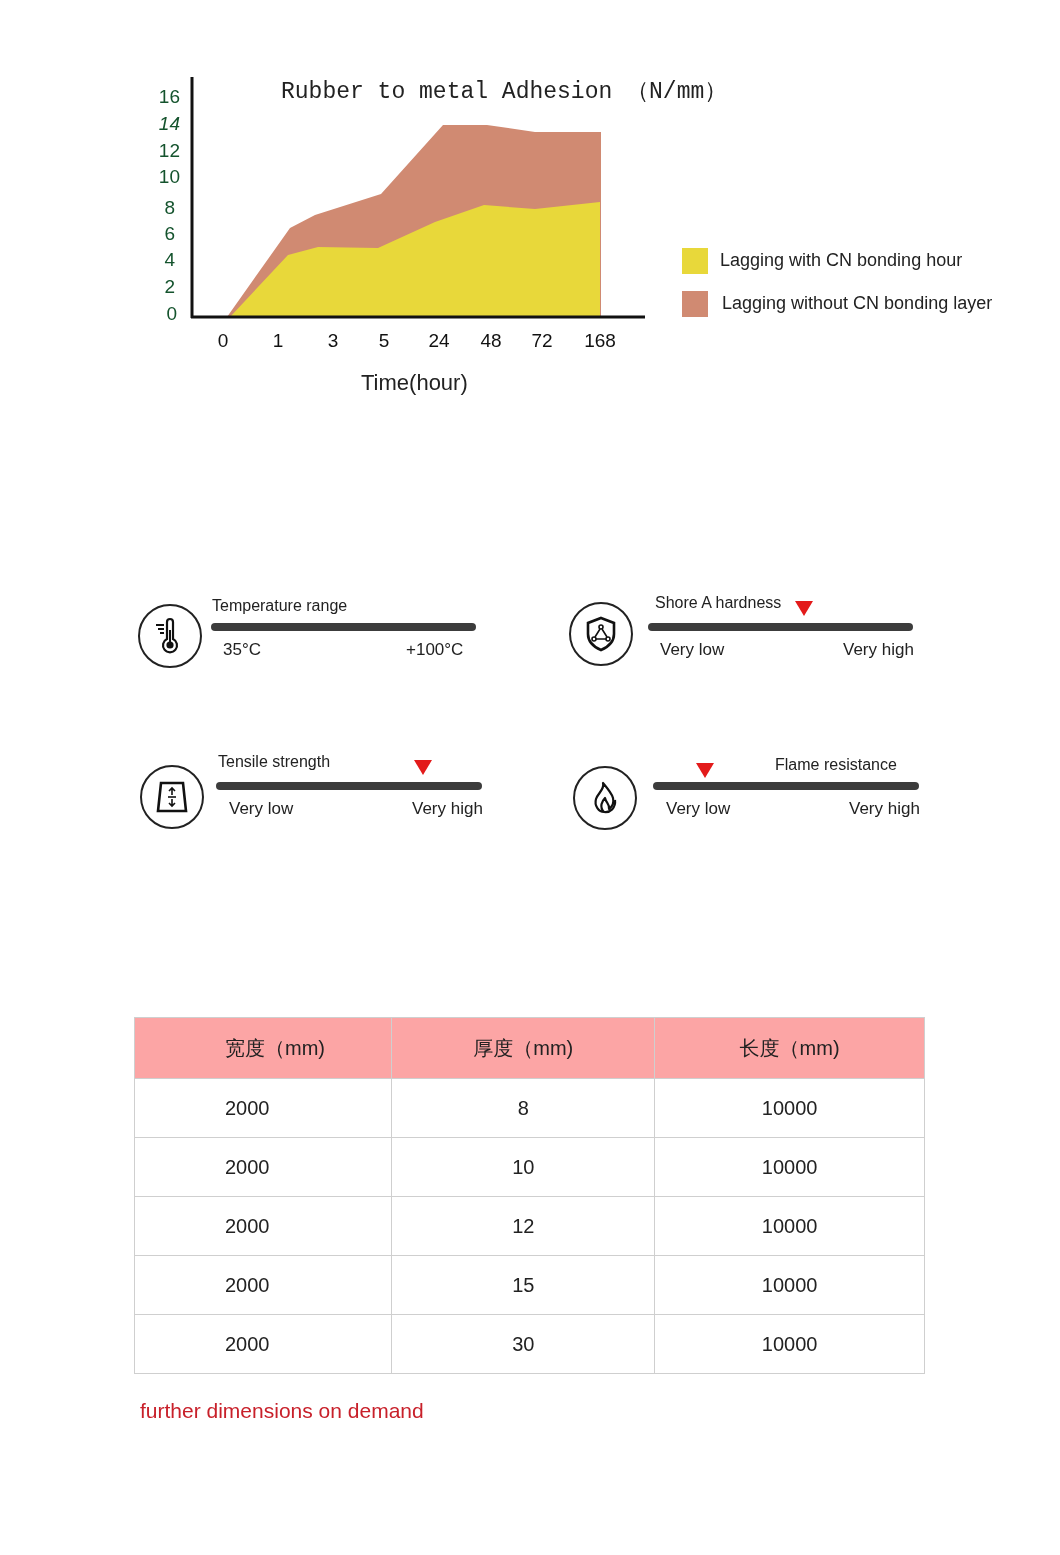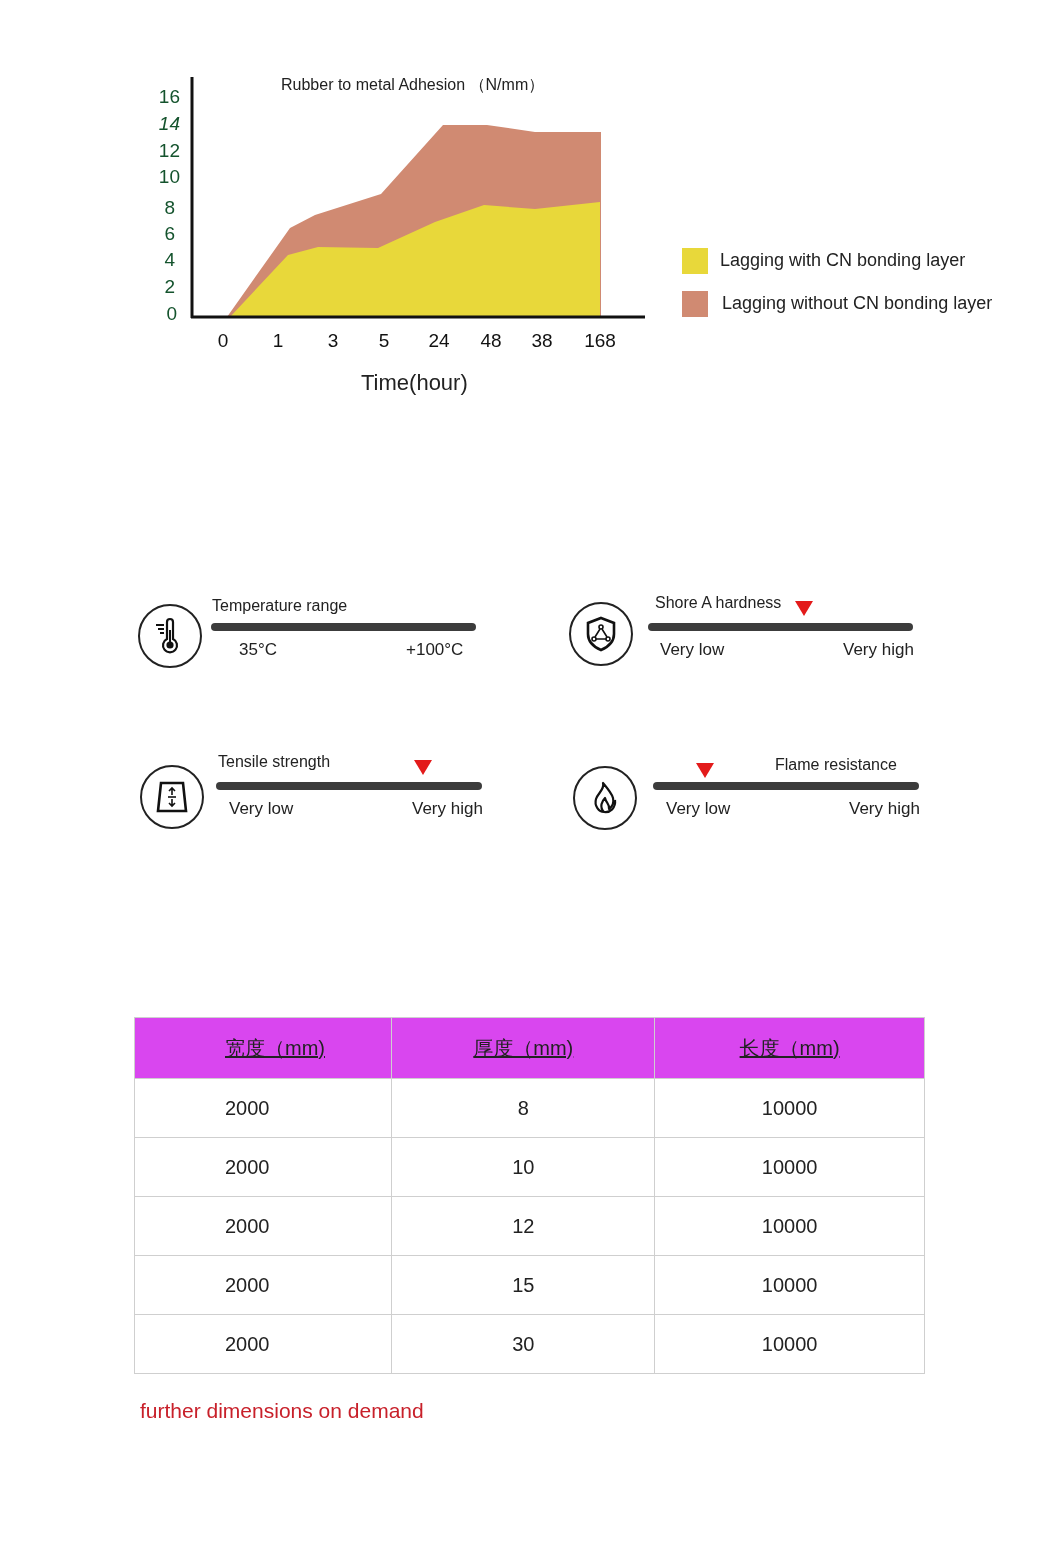--- a/index.html
+++ b/index.html
@@ -6,7 +6,7 @@
     body { width: 1060px; height: 1555px; position: relative; font-family: "Liberation Sans", "DejaVu Sans", sans-serif; color: #222; overflow: hidden; }
     .abs { position: absolute; }
     #chart-svg { position: absolute; left: 0; top: 0; }
-    .chart-title { font-size: 16px; color: #222; white-space: nowrap; }
+    .chart-title { font-size: 23px; color: #222; white-space: nowrap; font-family: Liberation Mono, monospace; }
     .ytick { font-size: 19px; color: #14532d; text-align: right; width: 30px; }
     .xtick { font-size: 19px; color: #111; text-align: center; width: 50px; }
     .xlabel { font-size: 22px; color: #222; white-space: nowrap; }

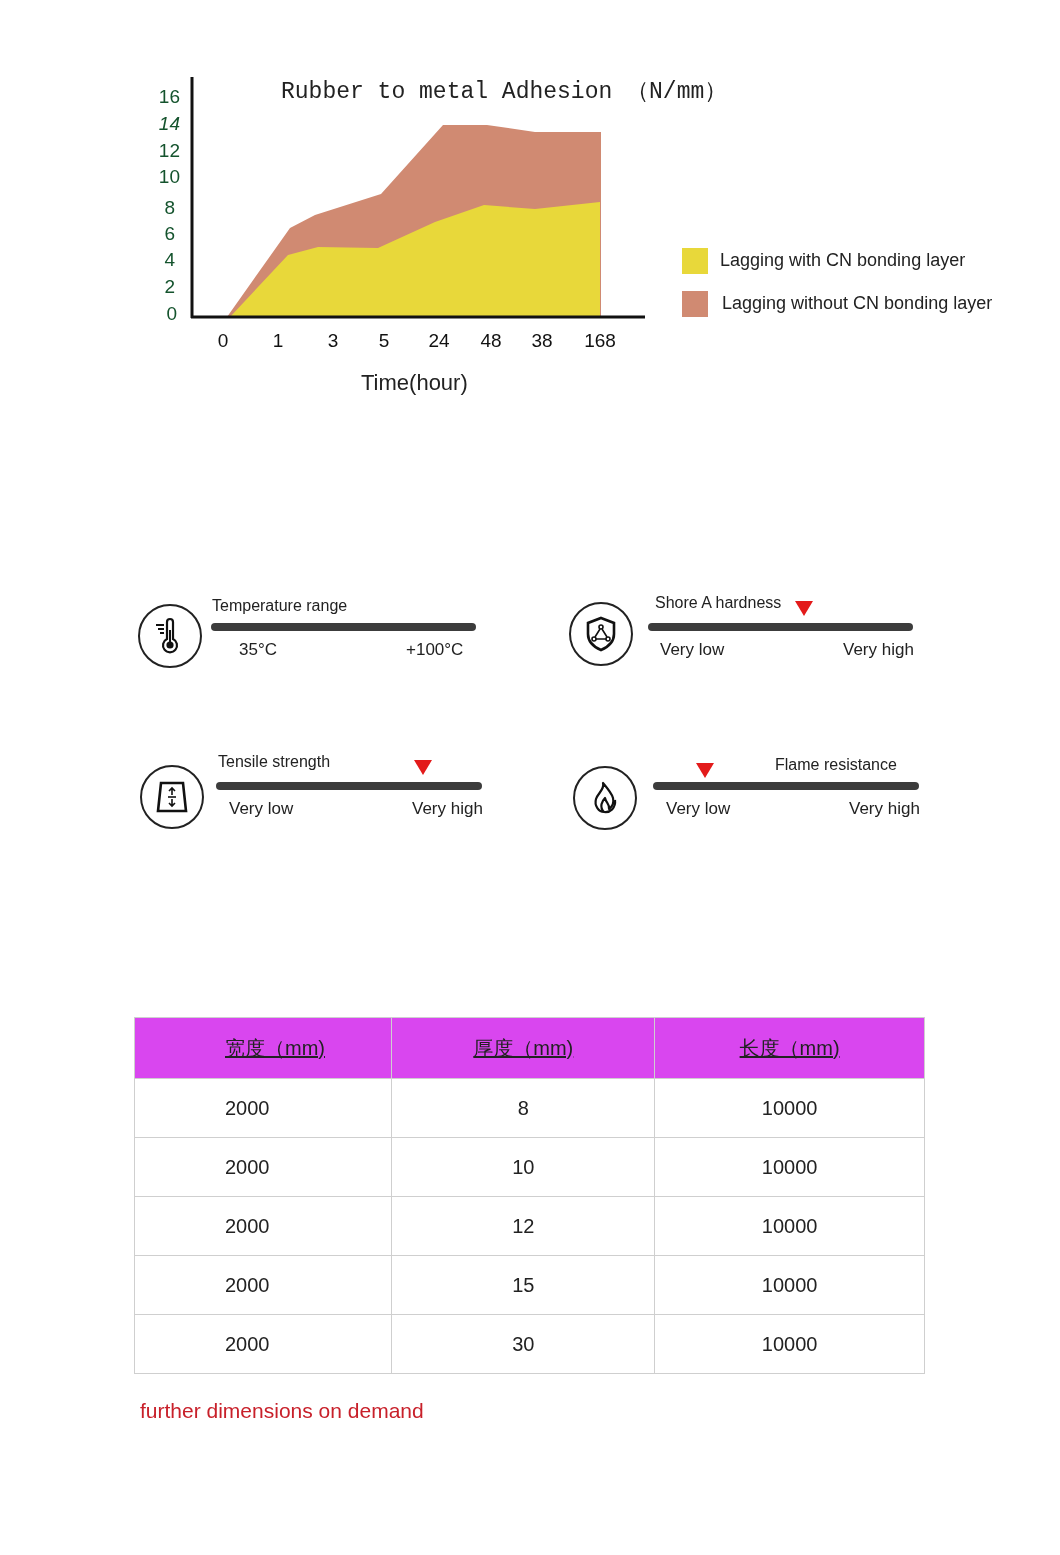--- a/index.html
+++ b/index.html
@@ -63,7 +63,7 @@
 
   <div>
     <div class="abs legend-swatch" style="left:682px; top:248px; background:#e8d83a;"></div>
-    <div class="abs legend-label" style="left:720px; top:250px;">Lagging with CN bonding layer</div>
+    <div class="abs legend-label" style="left:720px; top:250px;">Lagging with CN bonding hour</div>
     <div class="abs legend-swatch" style="left:682px; top:291px; background:#d08a72;"></div>
     <div class="abs legend-label" style="left:722px; top:293px;">Lagging without CN bonding layer</div>
   </div>

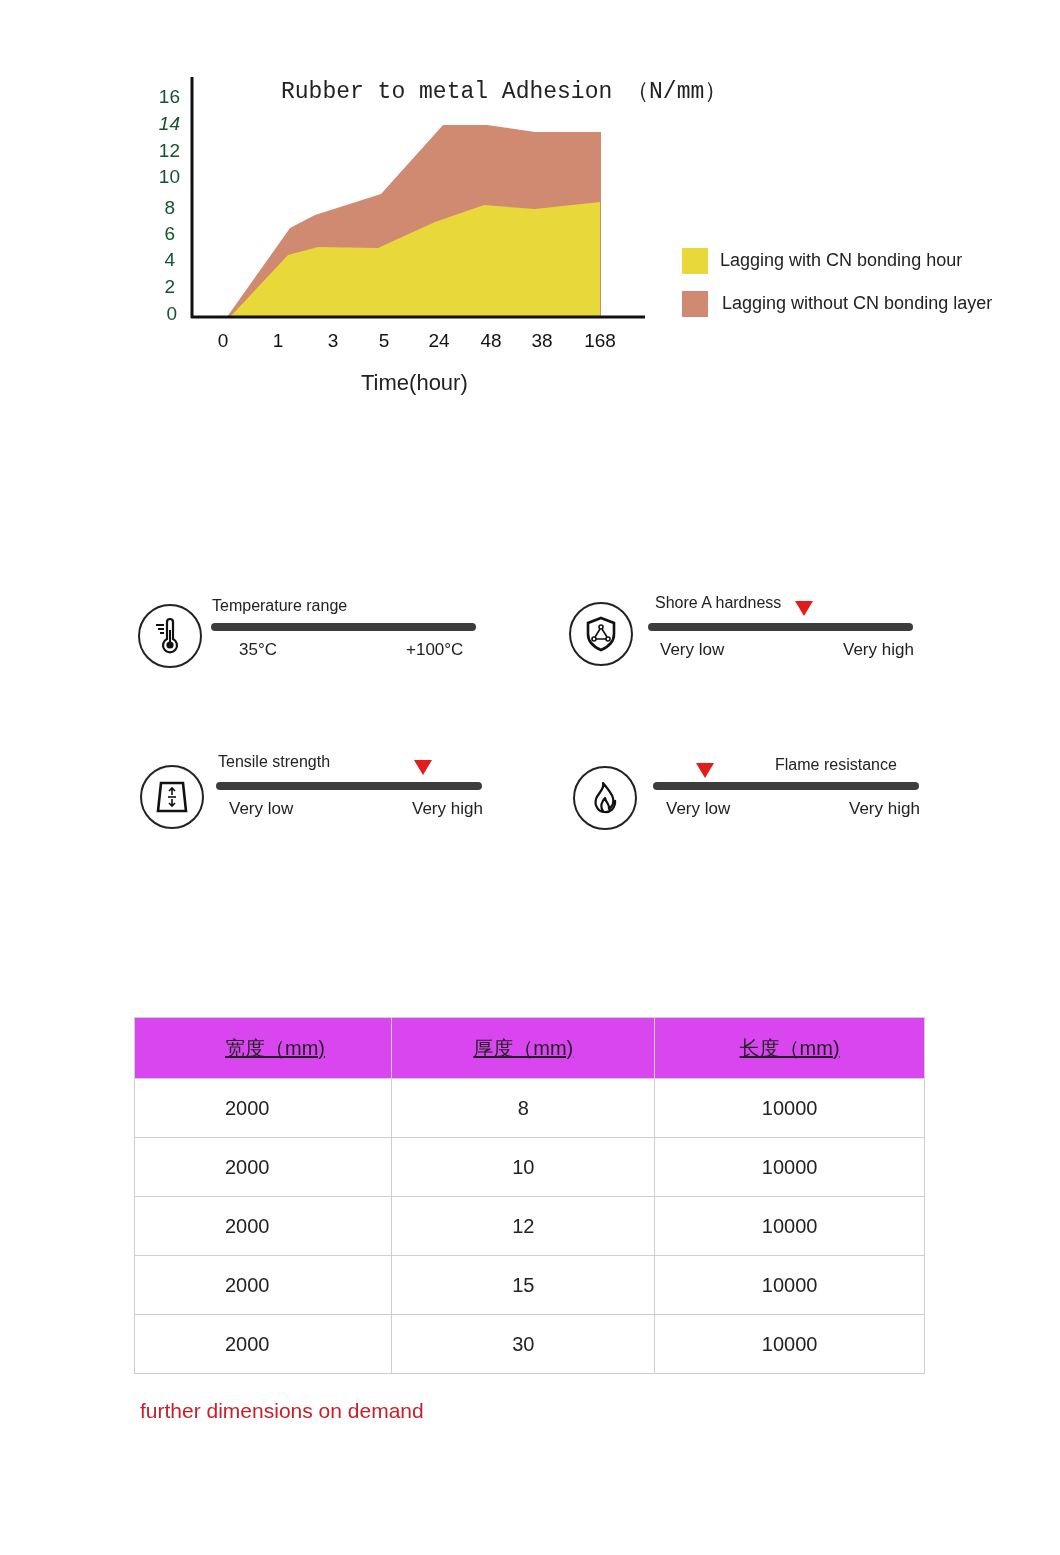--- a/index.html
+++ b/index.html
@@ -56,7 +56,7 @@
   <div class="abs xtick" style="left:359px; top:330px;">5</div>
   <div class="abs xtick" style="left:414px; top:330px;">24</div>
   <div class="abs xtick" style="left:466px; top:330px;">48</div>
-  <div class="abs xtick" style="left:517px; top:330px;">38</div>
+  <div class="abs xtick" style="left:517px; top:330px;">72</div>
   <div class="abs xtick" style="left:575px; top:330px;">168</div>
 
   <div class="abs xlabel" style="left:361px; top:370px;">Time(hour)</div>

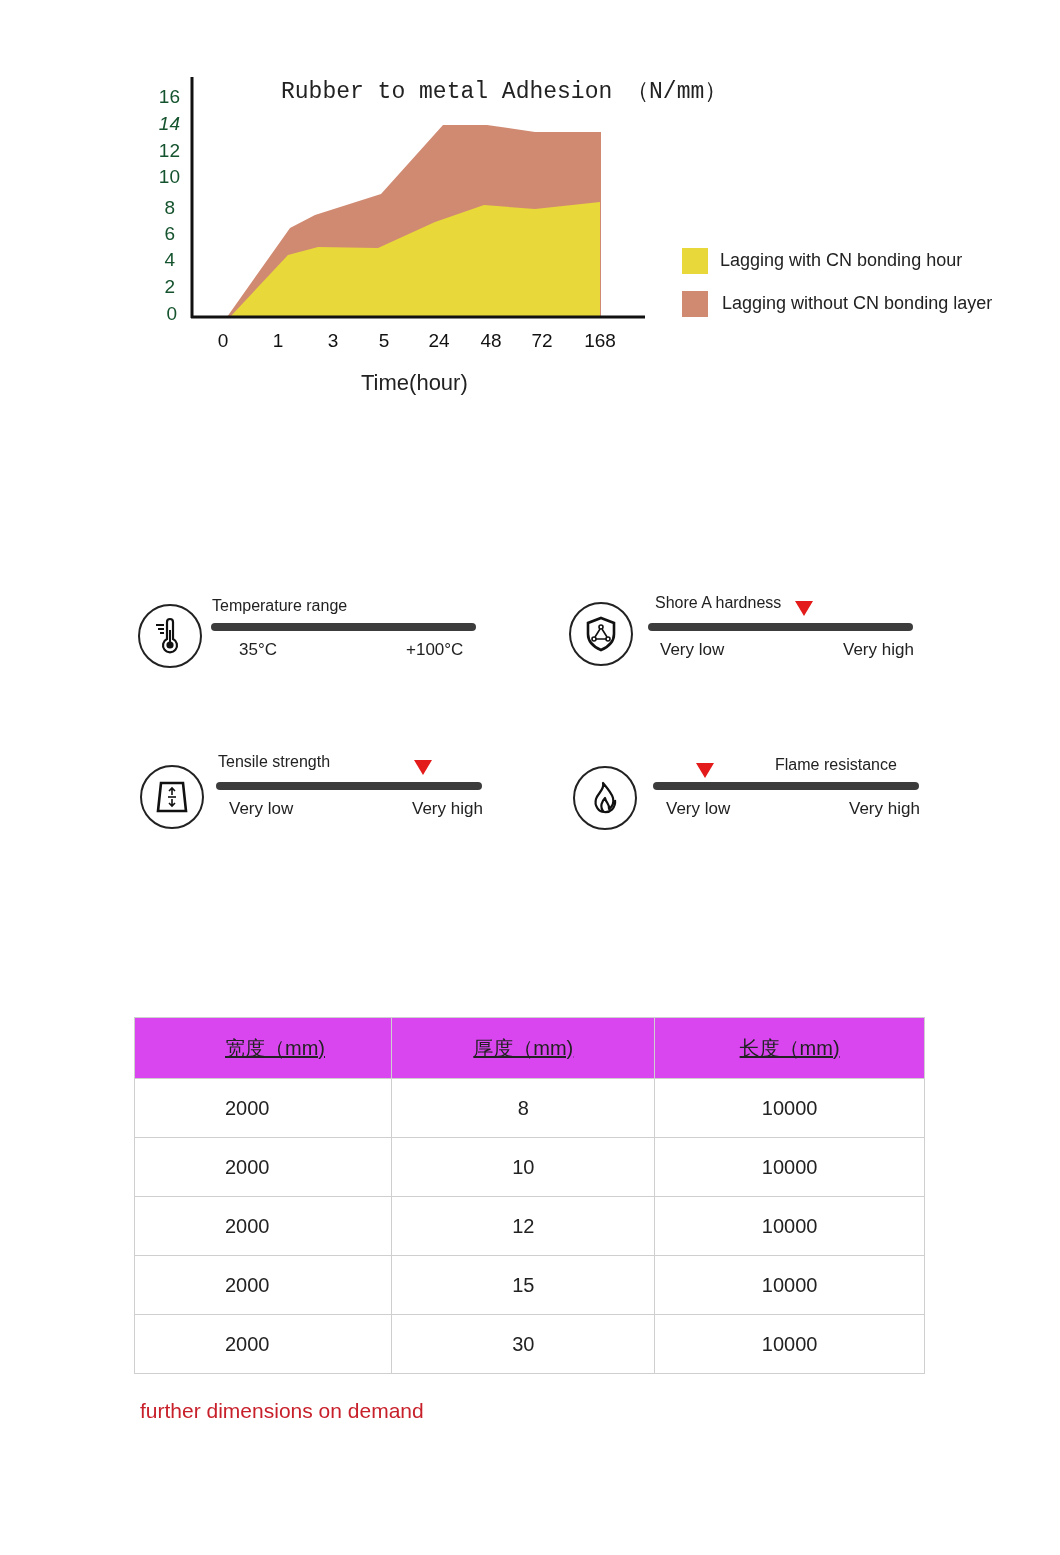--- a/index.html
+++ b/index.html
@@ -82,7 +82,7 @@
   </div>
   <div class="abs prop-title" style="left:212px; top:597px;">Temperature range</div>
   <div class="abs prop-bar" style="left:211px; top:623px; width:265px;"></div>
-  <div class="abs prop-end" style="left:239px; top:640px;">35°C</div>
+  <div class="abs prop-end" style="left:223px; top:640px;">35°C</div>
   <div class="abs prop-end" style="left:406px; top:640px;">+100°C</div>
 </div>
 

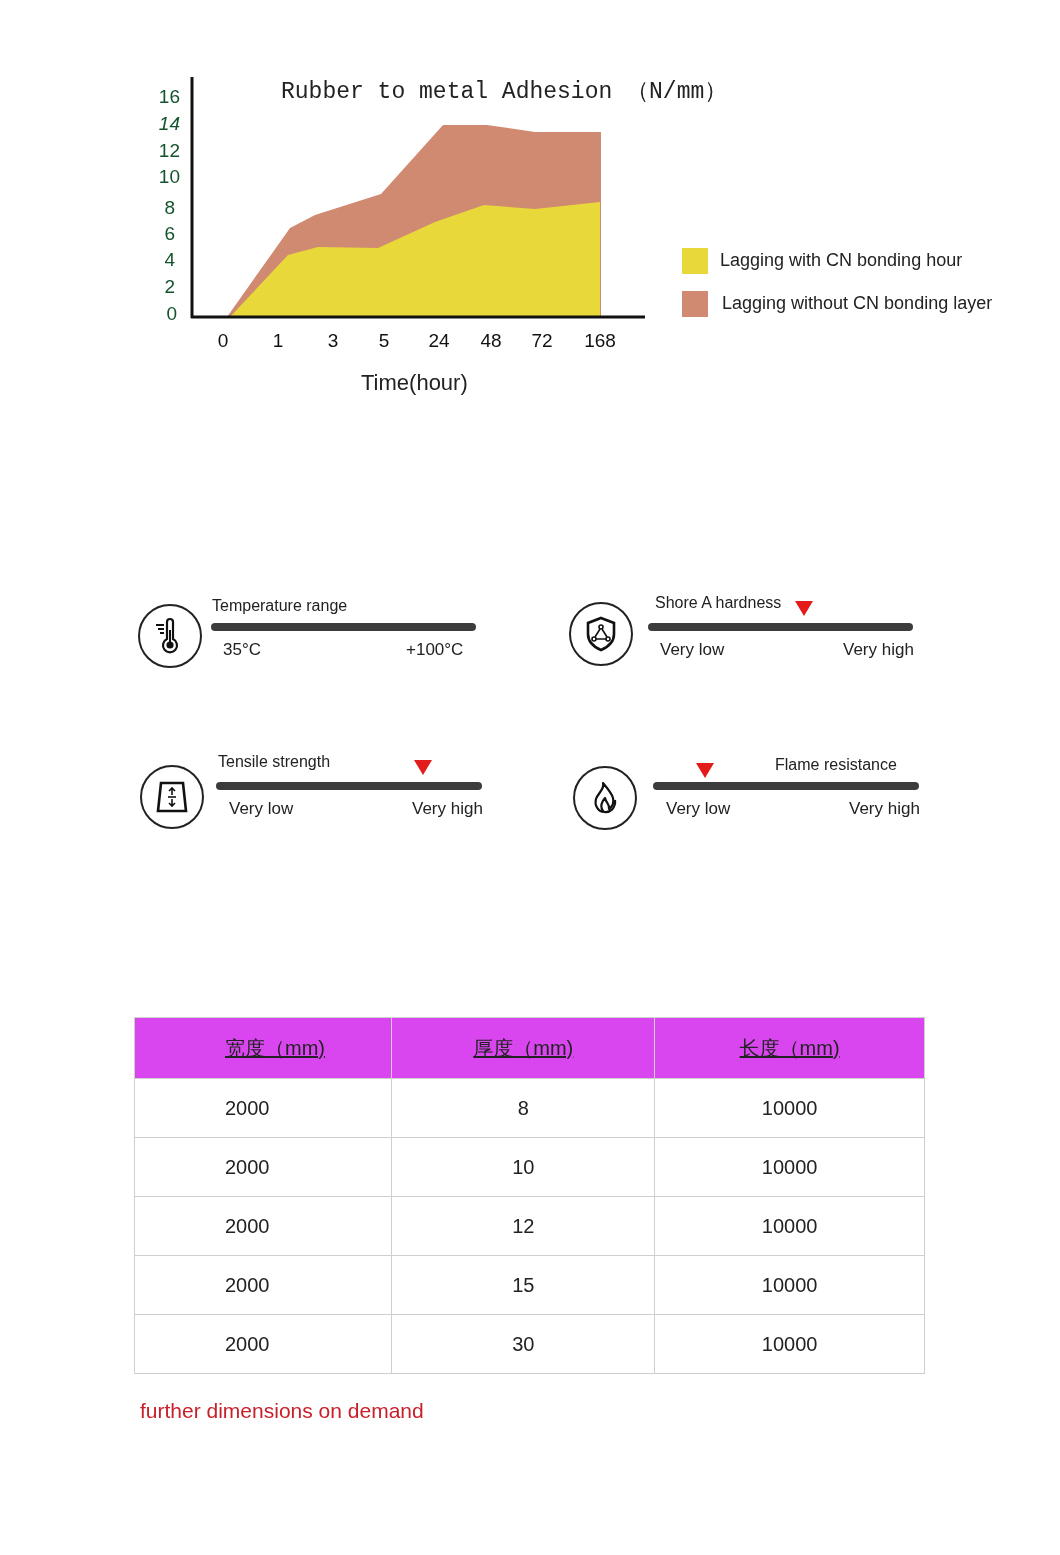--- a/index.html
+++ b/index.html
@@ -21,7 +21,7 @@
 
     table.dims { position: absolute; left: 134px; top: 1017px; width: 791px; border-collapse: collapse; font-size: 20px; color: #222; }
     table.dims th, table.dims td { border: 1px solid #cfcfcf; height: 58px; padding: 0; font-weight: normal; }
-    table.dims th { background: #d946ef; height: 60px; text-decoration: underline; }
+    table.dims th { background: #fca5a5; height: 60px; }
     .c1 { width: 258px; text-align: left; padding-left: 90px !important; box-sizing: border-box; }
     .c2 { width: 263px; text-align: center; }
     .c3 { width: 270px; text-align: center; }

